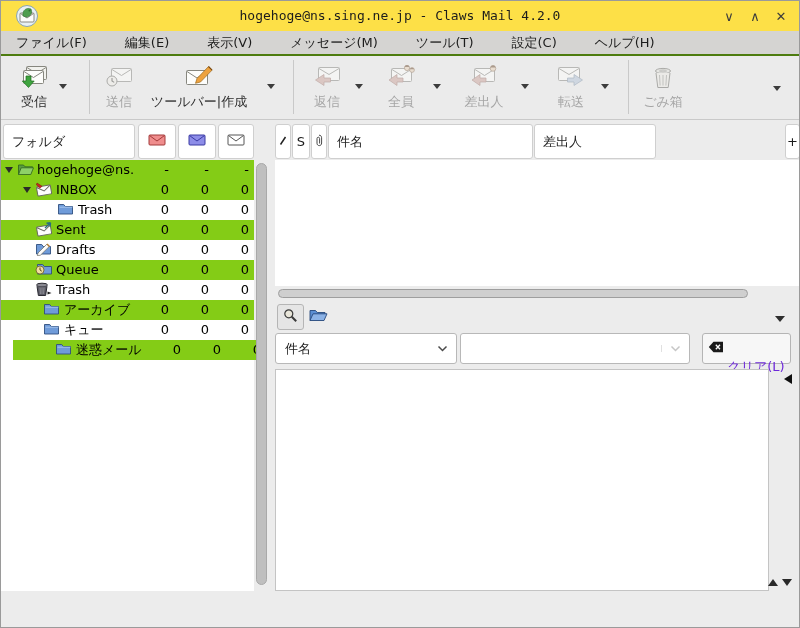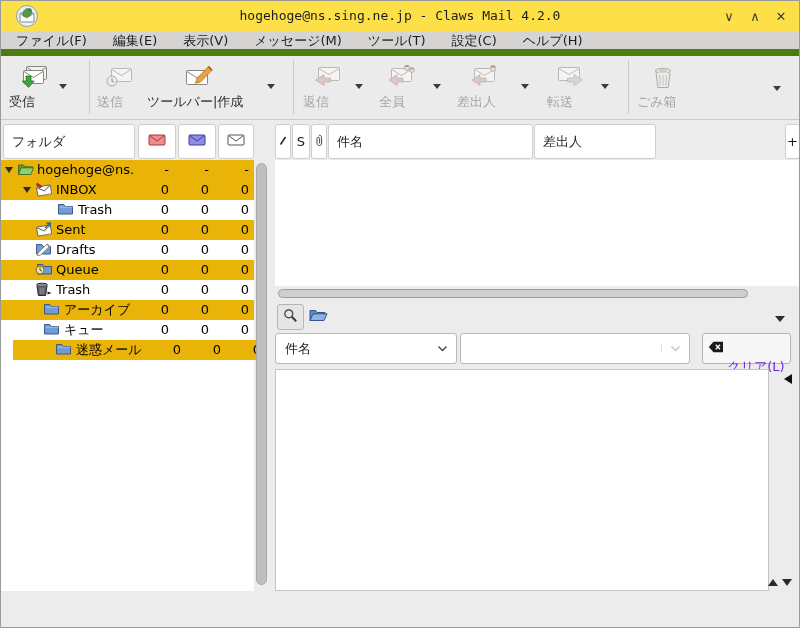--- a/index.html
+++ b/index.html
@@ -17,7 +17,7 @@
 
   
   .menubar { position:absolute; left:0; top:30px; width:100%; height:25px; background:#d5d4d2;
-             border-bottom:7px solid #4d7c0f; display:flex; align-items:center; padding-left:2px; }
+             border-bottom:2px solid #4d7c0f; display:flex; align-items:center; padding-left:2px;gap:12px; }
   .menu-item { padding:0 13px; height:25px; line-height:25px; color:#1c1c1c; }
 
   

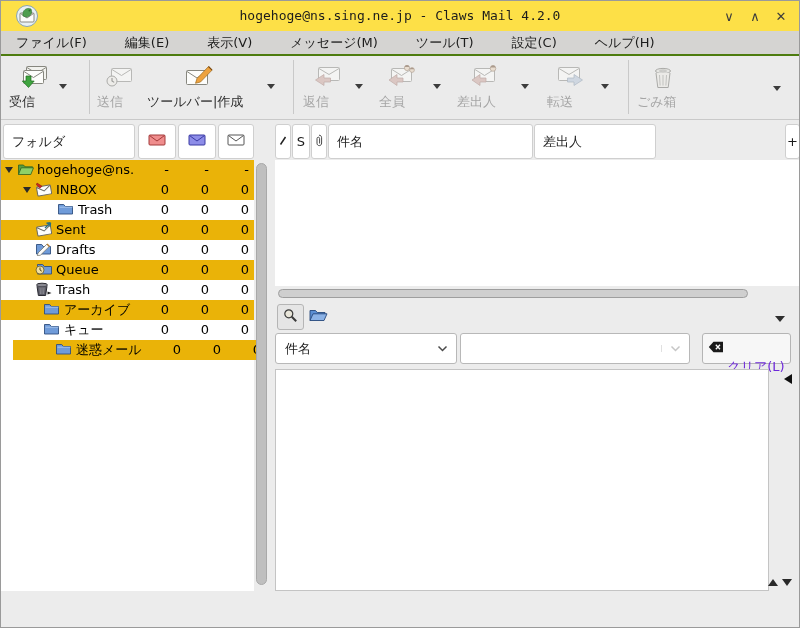--- a/index.html
+++ b/index.html
@@ -22,7 +22,7 @@
 
   
   .toolbar { position:absolute; left:0; top:55px; width:100%; height:64px; background:#ebebeb; border-bottom:1px solid #c9c9c9; }
-  .tb-item { position:absolute; top:6px; display:flex; flex-direction:column; }
+  .tb-item { position:absolute; top:6px; display:flex; flex-direction:column; align-items:center; }
   .tb-icon { height:28px; display:flex; align-items:flex-end; justify-content:center; }
   .tb-label { margin-top:3px; font-size:13px; color:#2d2d2d; white-space:nowrap; }
   .tb-item.disabled .tb-label { color:#a5a5a5; }

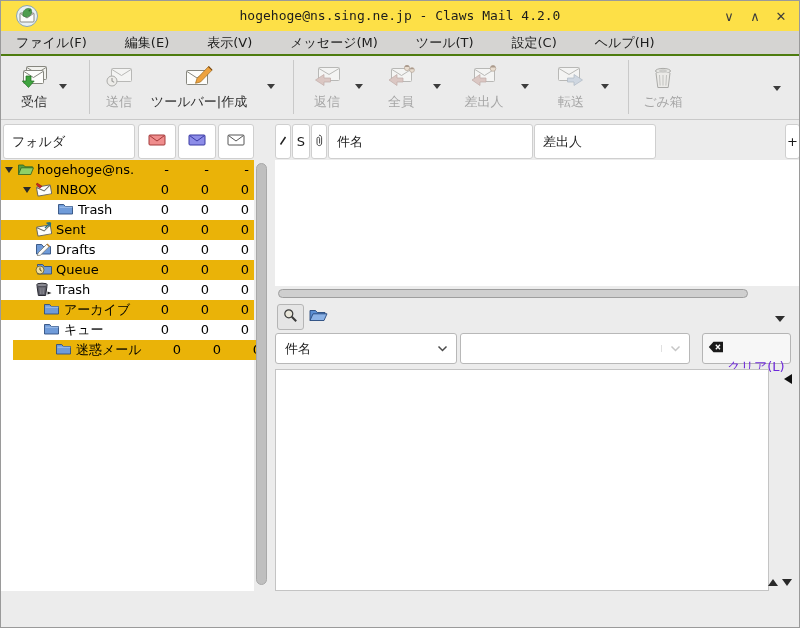--- a/index.html
+++ b/index.html
@@ -41,7 +41,7 @@
   .folder-list-bg { position:absolute; left:0; top:159px; width:253px; height:431px; background:#ffffff; }
   .pane-gap { position:absolute; left:253px; top:123px; width:21px; height:467px; background:#ececec; }
   .folder-row { position:absolute; left:0; width:253px; height:20px; background:#ffffff; }
-  .folder-row.shaded { background:#eab308; }
+  .folder-row.shaded { background:#84cc16; }
   .frow-name { position:absolute; top:0; height:20px; line-height:20px; color:#000; white-space:nowrap; }
   .frow-exp { position:absolute; top:7px; width:0; height:0; border-left:4px solid transparent;
               border-right:4px solid transparent; border-top:6px solid #2a2a2a; }

